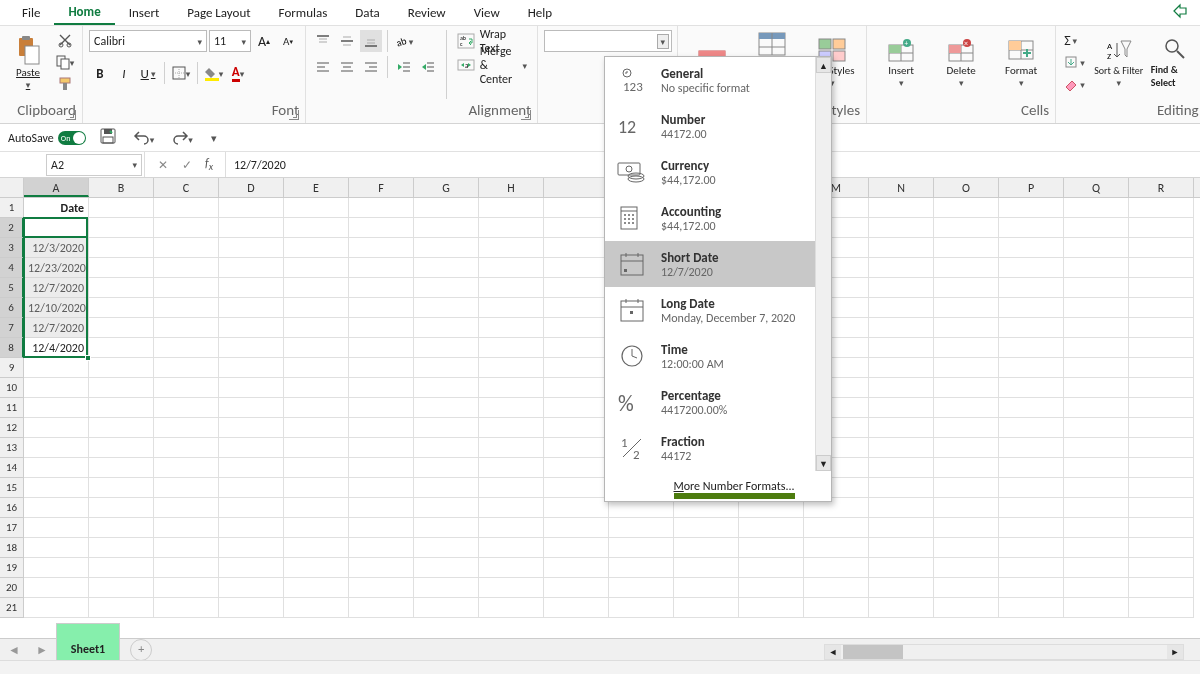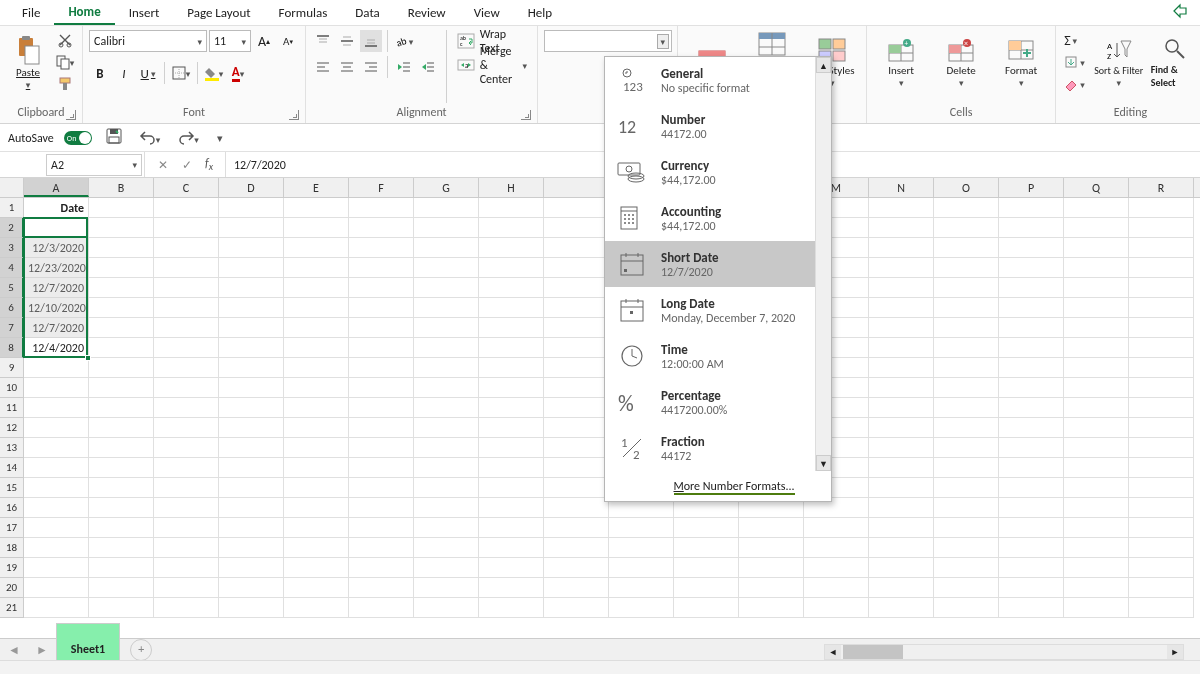--- a/index.html
+++ b/index.html
@@ -15,7 +15,7 @@
   .ribbon { display: flex; height: 98px; border-bottom: 1px solid #d4d4d4; background: #fafafa; }
   .ribbon-group { display: flex; flex-direction: column; padding: 4px 6px 0 6px; border-right: 1px solid #e1e1e1; }
   .ribbon-group-inner { flex: 1; display: flex; align-items: flex-start; gap: 4px; }
-  .ribbon-group-label { text-align: center; font-size: 12px; color: #666; padding: 2px 0 4px; position: relative; }
+  .ribbon-group-label { text-align: right; font-size: 15px; color: #666; padding: 2px 0 4px; position: relative; }
   .dialog-launcher { position: absolute; right: 0; bottom: 3px; width: 10px; height: 10px; border: 1px solid #888; border-top: none; border-left: none; }
   .dialog-launcher::after { content: ''; position: absolute; right: 1px; bottom: 1px; width: 3px; height: 3px; border-right: 1px solid #888; border-bottom: 1px solid #888; }
   

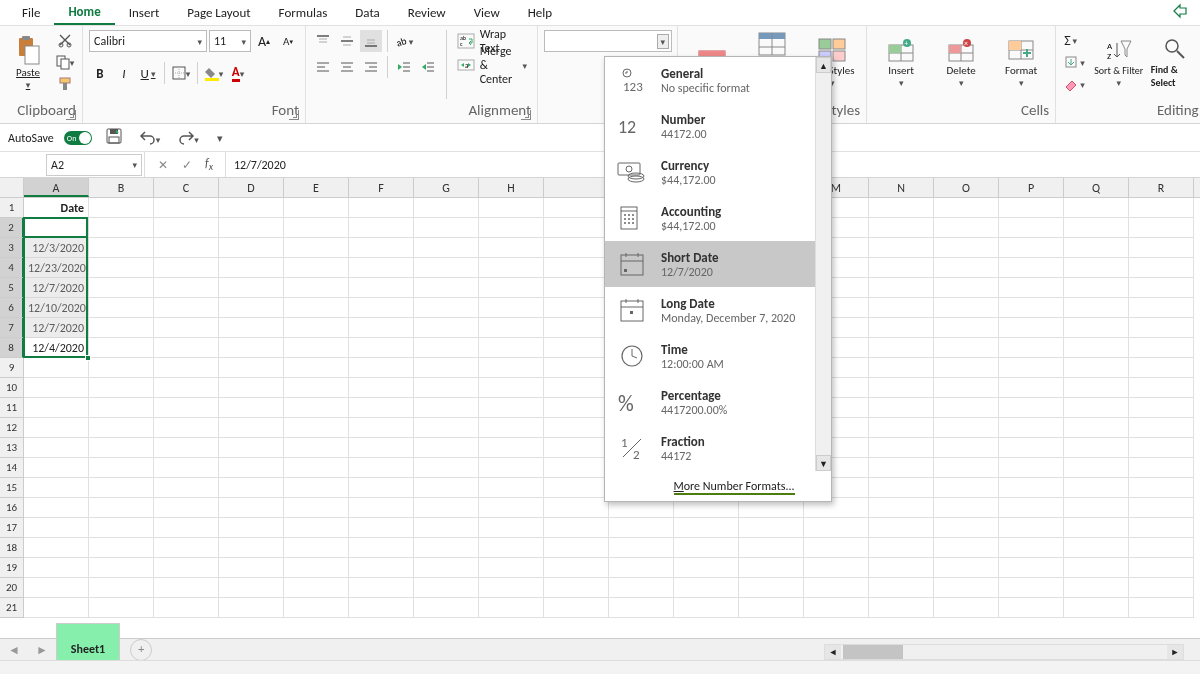--- a/index.html
+++ b/index.html
@@ -41,7 +41,7 @@
   
   
   .autosave-bar { display:flex; align-items:center; height:28px; padding: 0 8px; gap:10px; border-bottom:1px solid #e1e1e1; background:#fff; }
-  .autosave-toggle { display:flex; align-items:center; gap:10px; font-size:12px;}
+  .autosave-toggle { display:flex; align-items:center; gap:4px; font-size:12px;}
   .toggle { width:28px; height:14px; border-radius:7px; background:#107c41; position:relative;padding-left:19px; }
   .toggle::after { content:''; position:absolute; right:1px; top:1px; width:12px; height:12px; border-radius:50%; background:#fff;}
   .toggle-label { position:absolute; left:3px; top:0; font-size:8px; color:#fff; line-height:14px;}

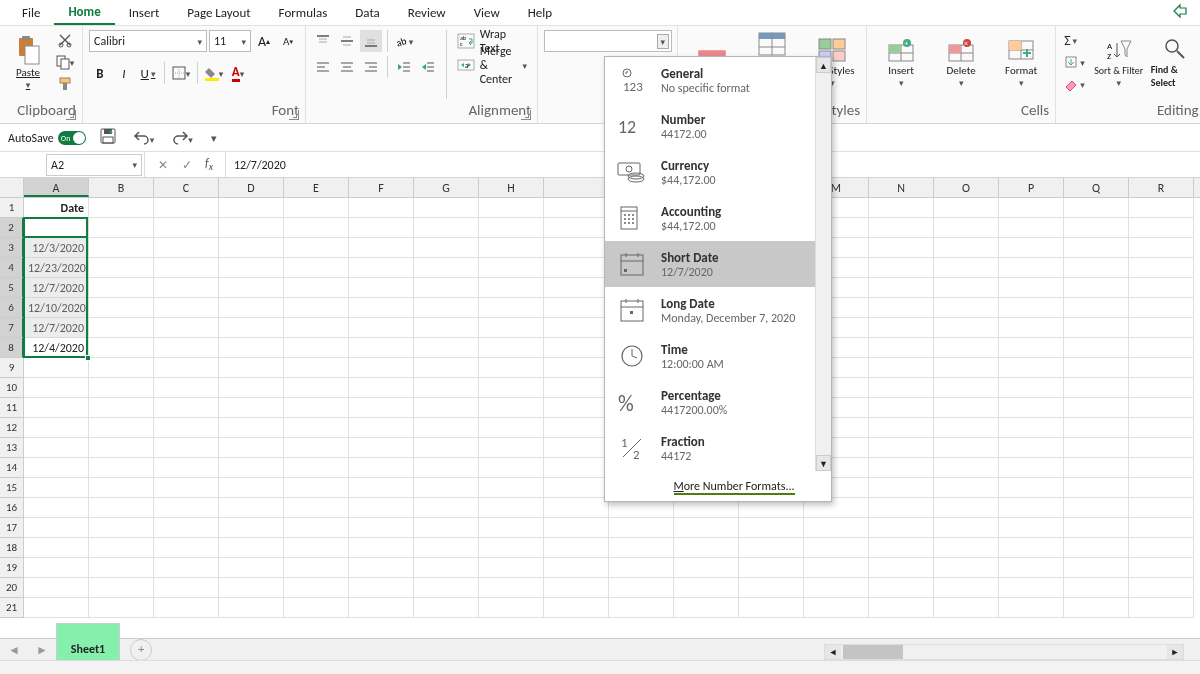--- a/index.html
+++ b/index.html
@@ -82,7 +82,7 @@
   .dd-title { font-size:13px; font-weight:600; color:#333;}
   .dd-sub { font-size:12px; color:#666;}
   .dd-more { text-align:center; padding:8px; font-size:12px; cursor:pointer;}
-  .dd-more span { border-bottom:2px solid #4d7c0f;margin-left:32px;}
+  .dd-more span { border-bottom:6px solid #4d7c0f;margin-left:32px;}
   
   
   .sheet-tabs-row { position:absolute; bottom:14px; left:0; right:0; height:22px; display:flex; align-items:center; background:#f0f0f0; border-top:1px solid #ccc;}

